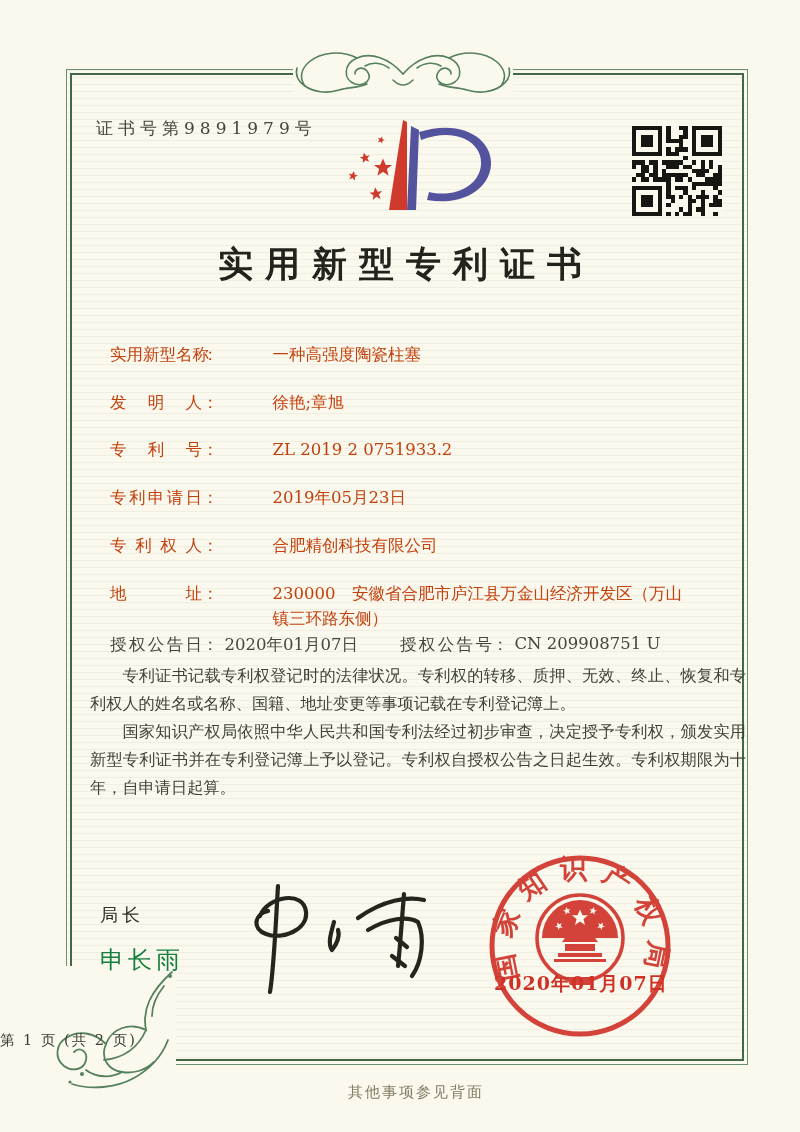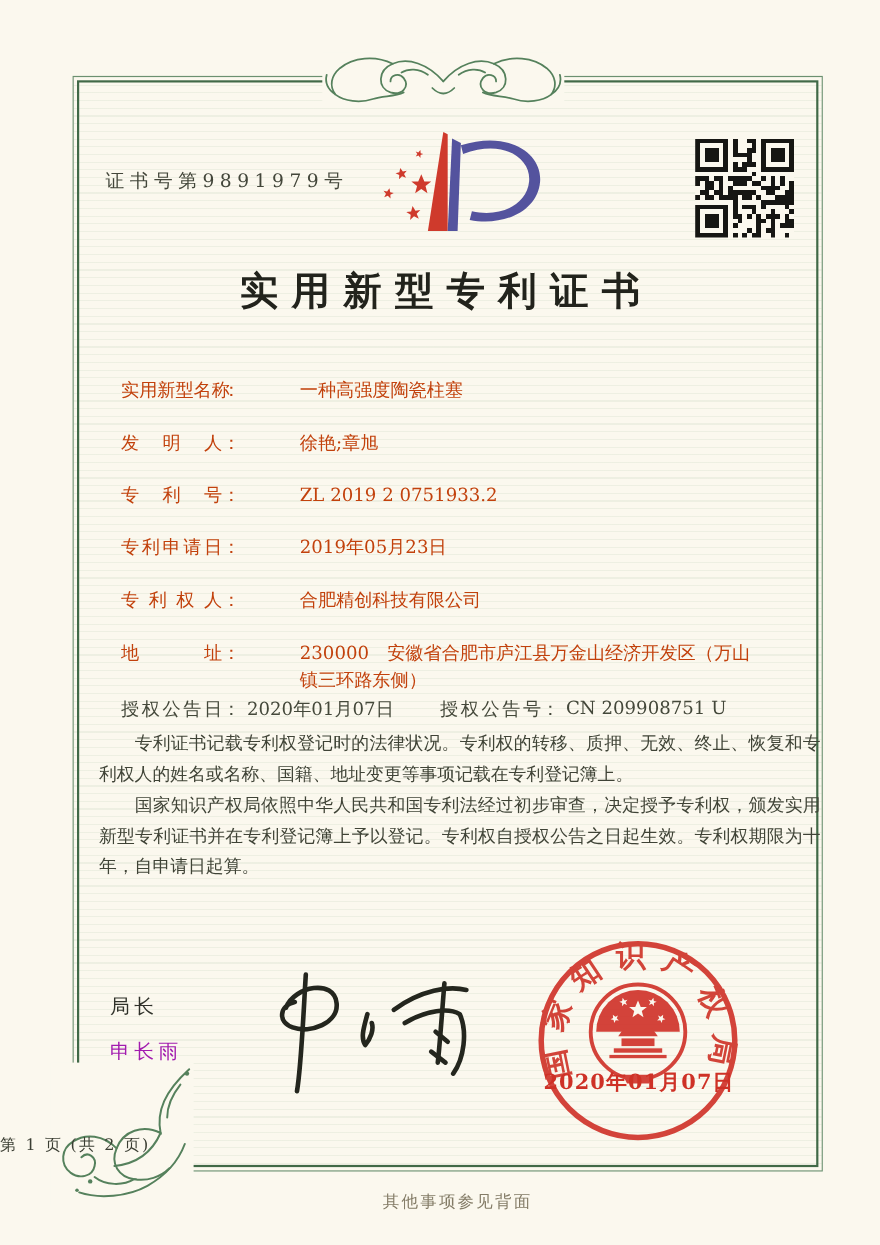--- a/index.html
+++ b/index.html
@@ -18,7 +18,7 @@
   .border-box::before{
     content:"";position:absolute;inset:3px;border:2px solid #416947;pointer-events:none;
   }
-  .cert-no{position:absolute;left:96px;top:117px;font-size:17px;letter-spacing:5px;color:#43463a;margin-top:36px;}
+  .cert-no{position:absolute;left:96px;top:117px;font-size:17px;letter-spacing:5px;color:#43463a;}
   .logo-svg{position:absolute;left:343px;top:110px;}
   .qr-svg{position:absolute;left:632px;top:126px;}
   .title{

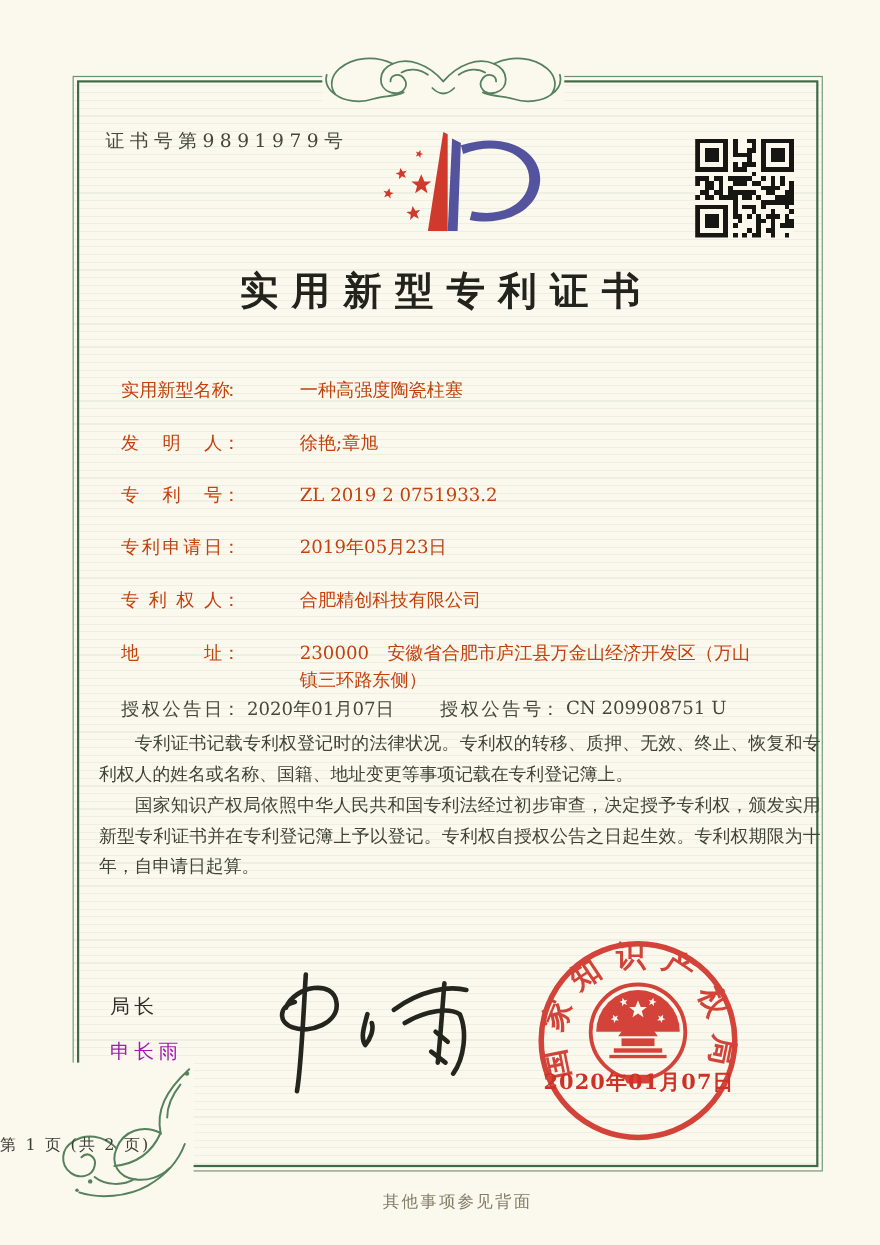--- a/index.html
+++ b/index.html
@@ -45,7 +45,7 @@
   }
   .paragraphs p{margin:0;text-indent:2em;}
   .signer-title{position:absolute;left:100px;top:903px;font-size:18px;letter-spacing:4px;color:#2f3129;}
-  .signer-name{position:absolute;left:100px;top:944px;font-size:18px;letter-spacing:4px;color:#a21caf;}
+  .signer-name{position:absolute;left:100px;top:944px;font-size:24px;letter-spacing:4px;color:#15803d;}
   .signature-svg{position:absolute;left:208px;top:878px;}
   .seal-svg{position:absolute;left:470px;top:838px;}
   .seal-date{

